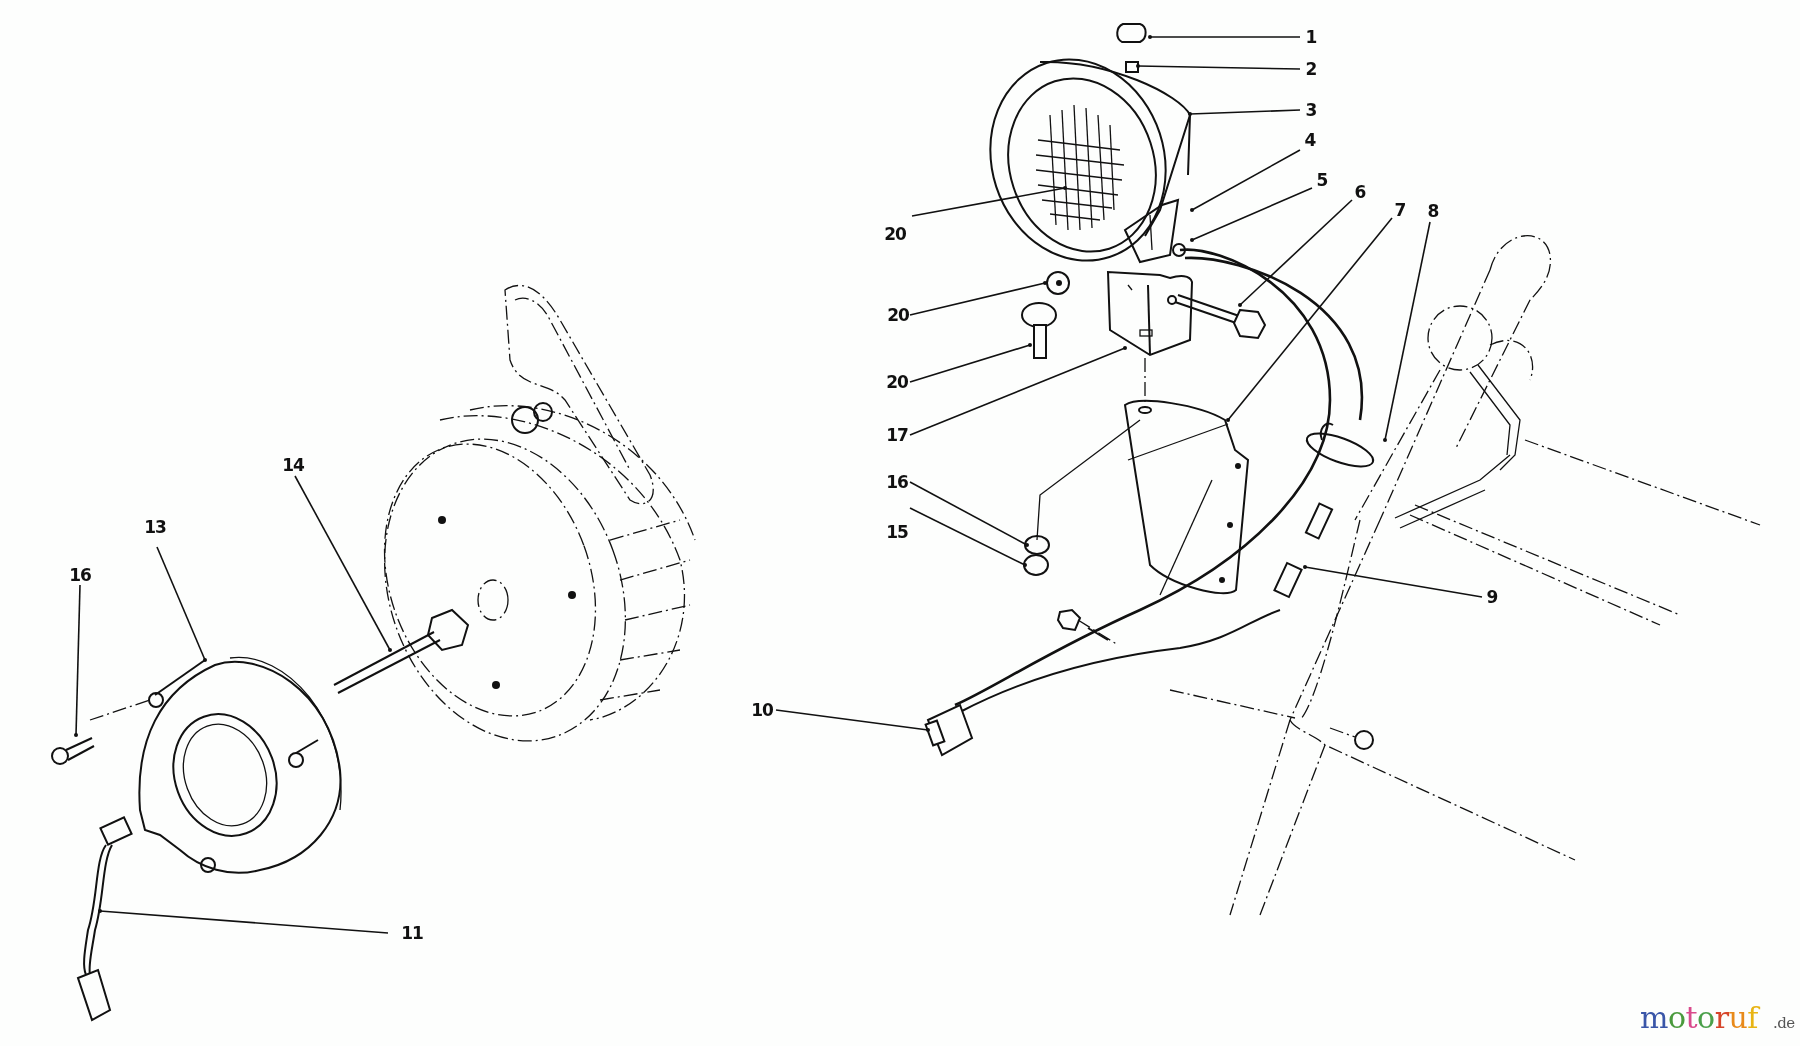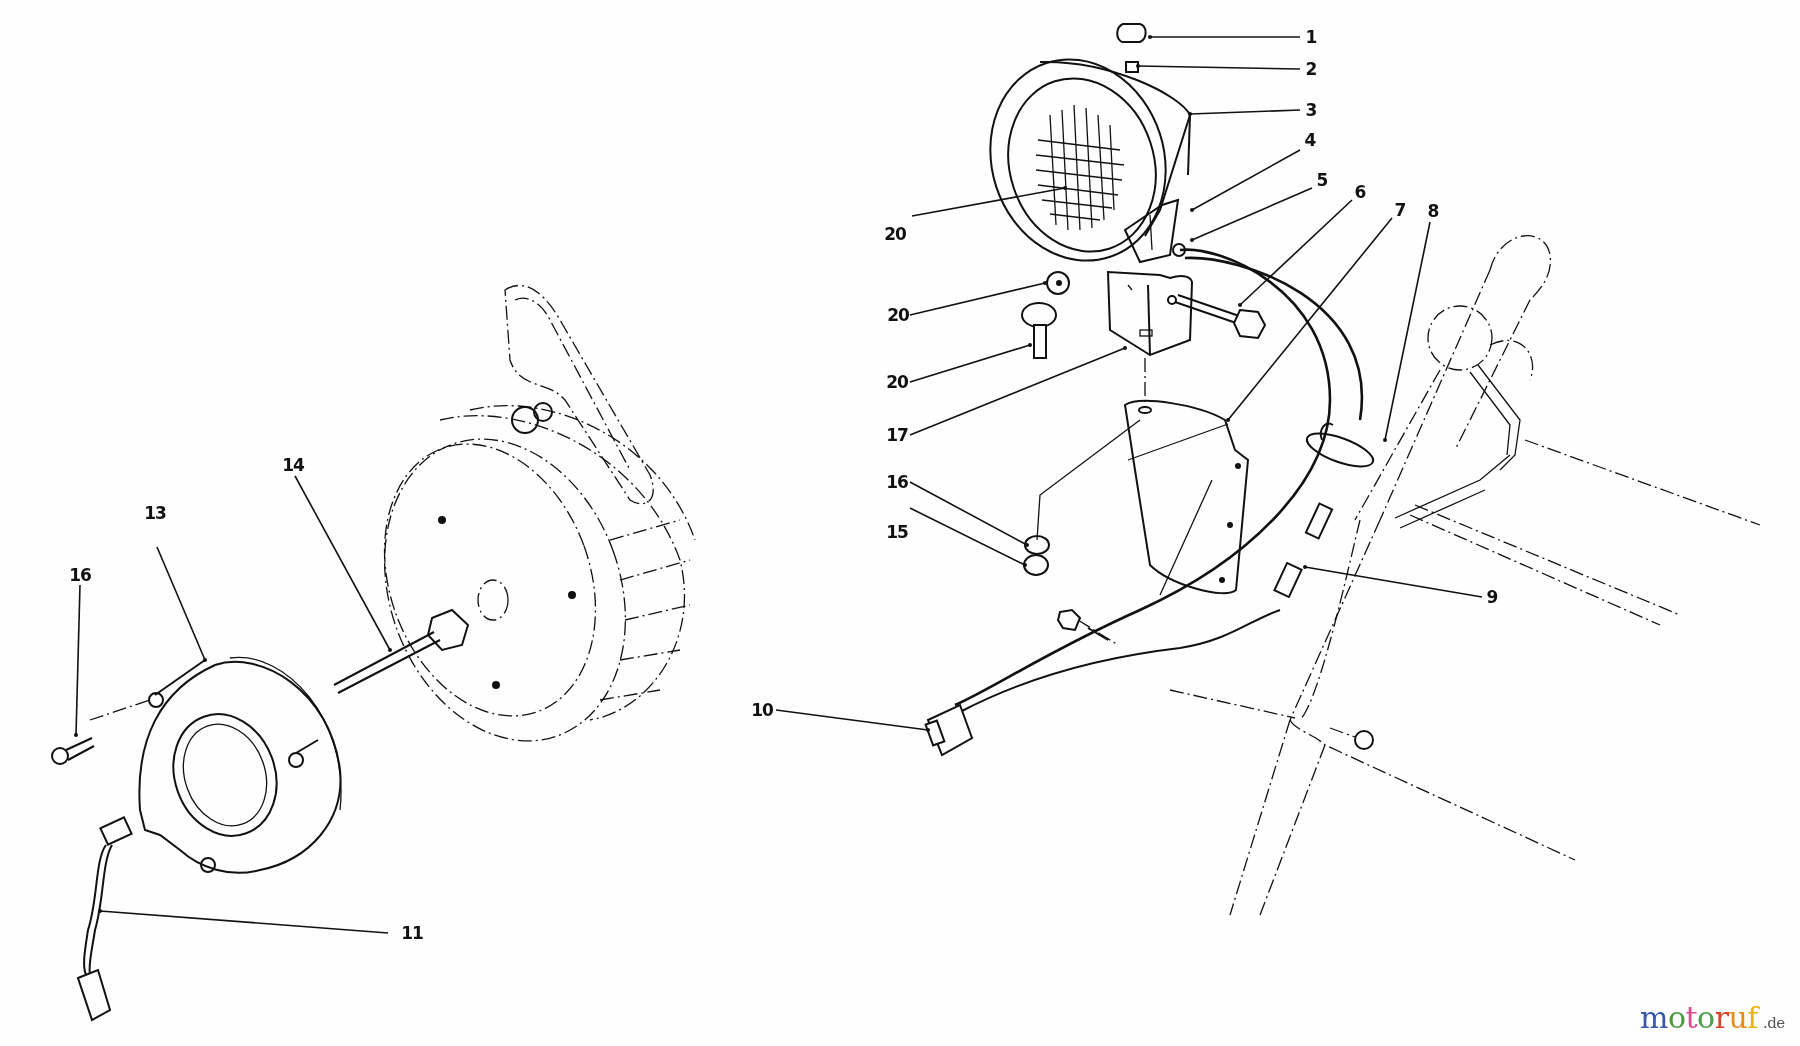--- a/index.html
+++ b/index.html
@@ -233,7 +233,7 @@
 <div class="lbl" style="left:762px;top:710px">10</div>
 <div class="lbl" style="left:412px;top:933px">11</div>
 <div class="lbl" style="left:80px;top:575px">16</div>
-<div class="lbl" style="left:155px;top:513px">13</div>
+<div class="lbl" style="left:155px;top:527px">13</div>
 <div class="lbl" style="left:293px;top:465px">14</div>
 <div class="lbl" style="left:897px;top:532px">15</div>
 <div class="lbl" style="left:897px;top:482px">16</div>

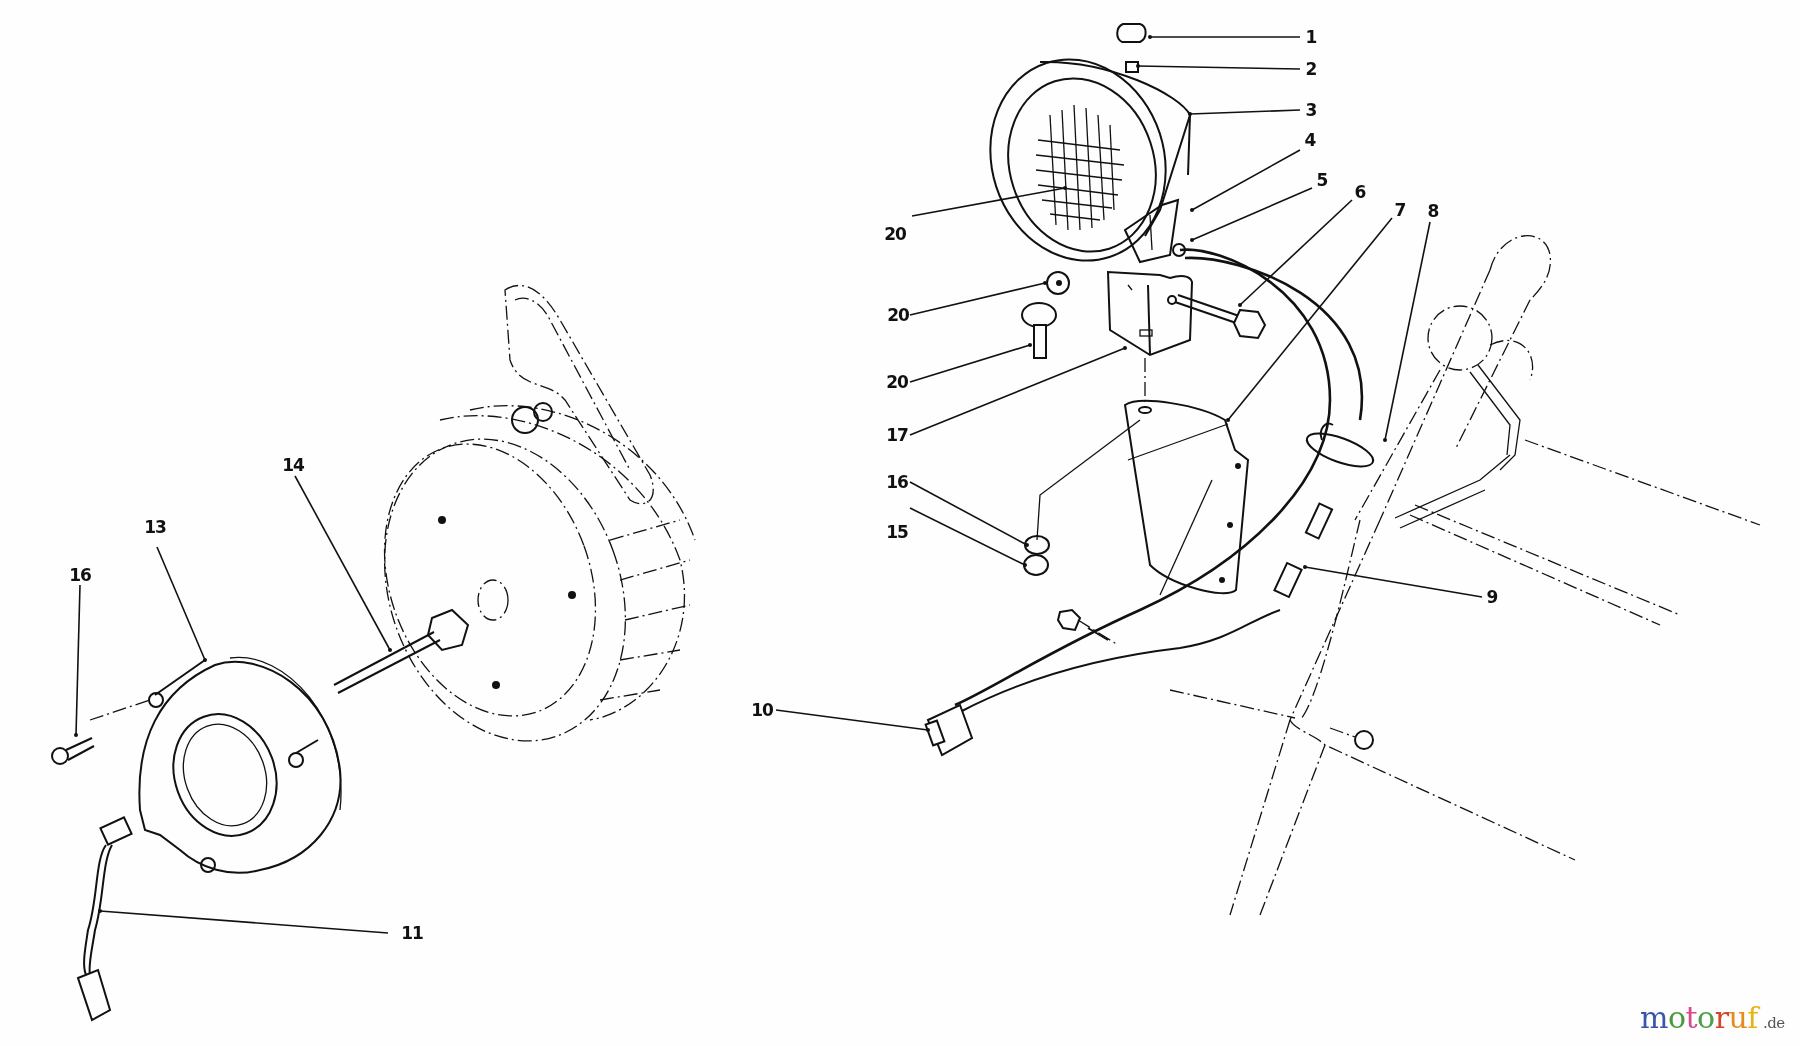--- a/index.html
+++ b/index.html
@@ -19,7 +19,7 @@
   #logo { position: absolute; left: 1640px; top: 1000px; font-family: "DejaVu Serif", serif;
           font-size: 30px; letter-spacing: -0.5px; }
   #logo span { display: inline-block; }
-  #logo .tld { font-size: 15px; color: #555; margin-left: 5px; }
+  #logo .tld { font-size: 15px; color: #555; margin-left: 15px; }
 </style>
 </head>
 <body>

